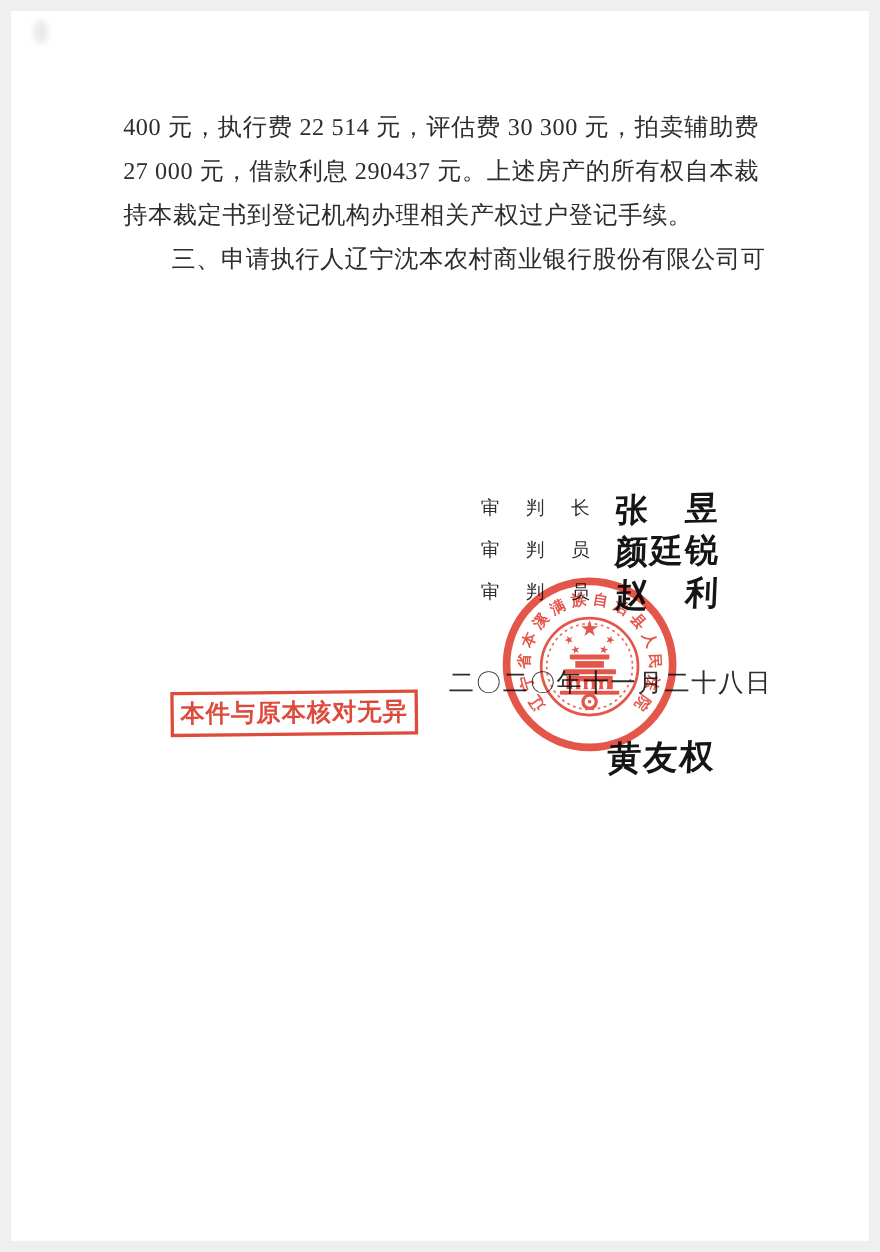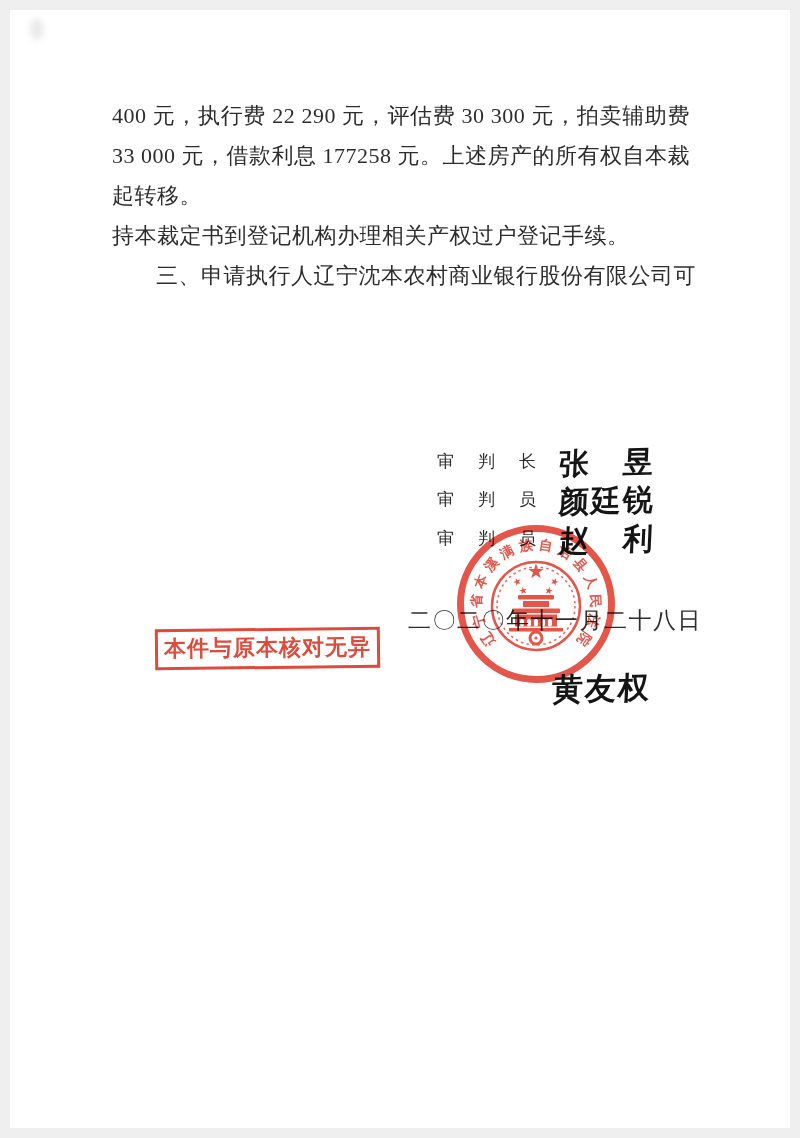--- a/index.html
+++ b/index.html
@@ -77,7 +77,7 @@
   <div class="smudge"></div>
 
   <div class="body-text">
-    <div class="line just">400 元，执行费 22 290 元，评估费 30 300 元，拍卖辅助费</div>
+    <div class="line just">400 元，执行费 22 514 元，评估费 30 300 元，拍卖辅助费</div>
     <div class="line just">33 000 元，借款利息 177258 元。上述房产的所有权自本裁</div>
     <div class="line">起转移。</div>
     <div class="line">持本裁定书到登记机构办理相关产权过户登记手续。</div>

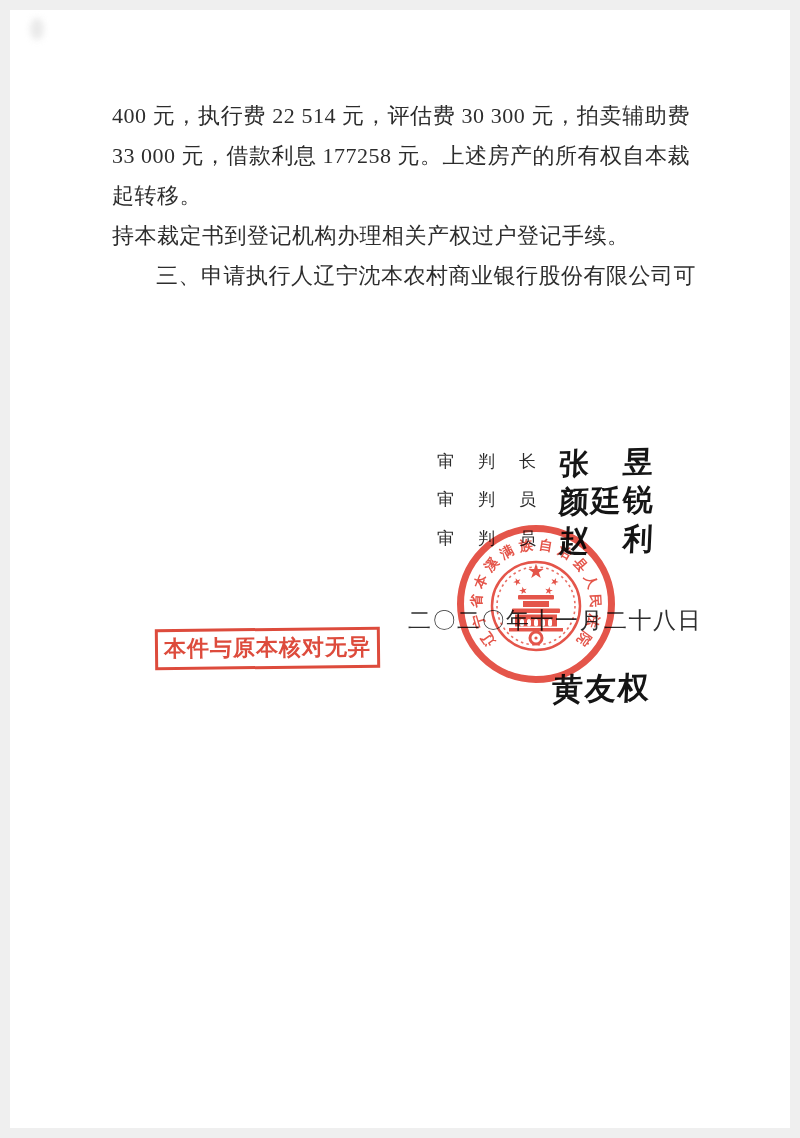--- a/index.html
+++ b/index.html
@@ -78,7 +78,7 @@
 
   <div class="body-text">
     <div class="line just">400 元，执行费 22 514 元，评估费 30 300 元，拍卖辅助费</div>
-    <div class="line just">33 000 元，借款利息 177258 元。上述房产的所有权自本裁</div>
+    <div class="line just">27 000 元，借款利息 290437 元。上述房产的所有权自本裁</div>
     <div class="line">起转移。</div>
     <div class="line">持本裁定书到登记机构办理相关产权过户登记手续。</div>
     <div class="line indent">三、申请执行人辽宁沈本农村商业银行股份有限公司可</div>

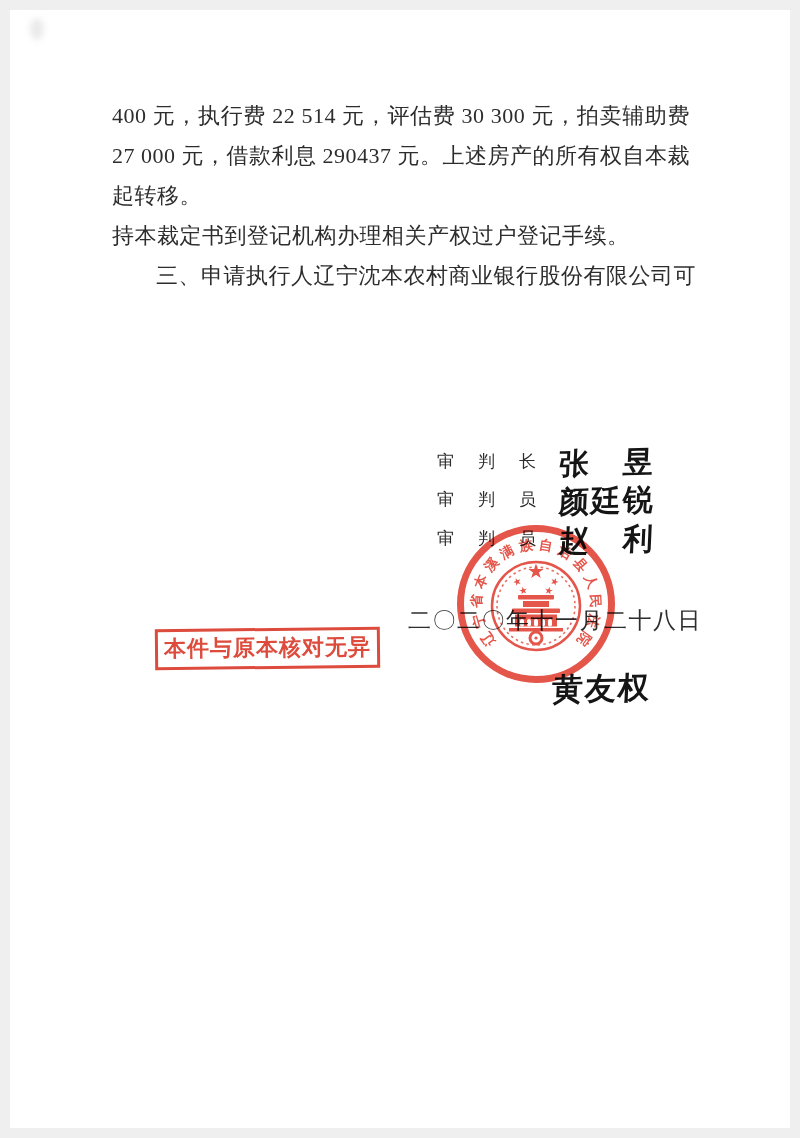--- a/index.html
+++ b/index.html
@@ -79,7 +79,6 @@
   <div class="body-text">
     <div class="line just">400 元，执行费 22 514 元，评估费 30 300 元，拍卖辅助费</div>
     <div class="line just">27 000 元，借款利息 290437 元。上述房产的所有权自本裁</div>
-    <div class="line">起转移。</div>
     <div class="line">持本裁定书到登记机构办理相关产权过户登记手续。</div>
     <div class="line indent">三、申请执行人辽宁沈本农村商业银行股份有限公司可</div>
   </div>

